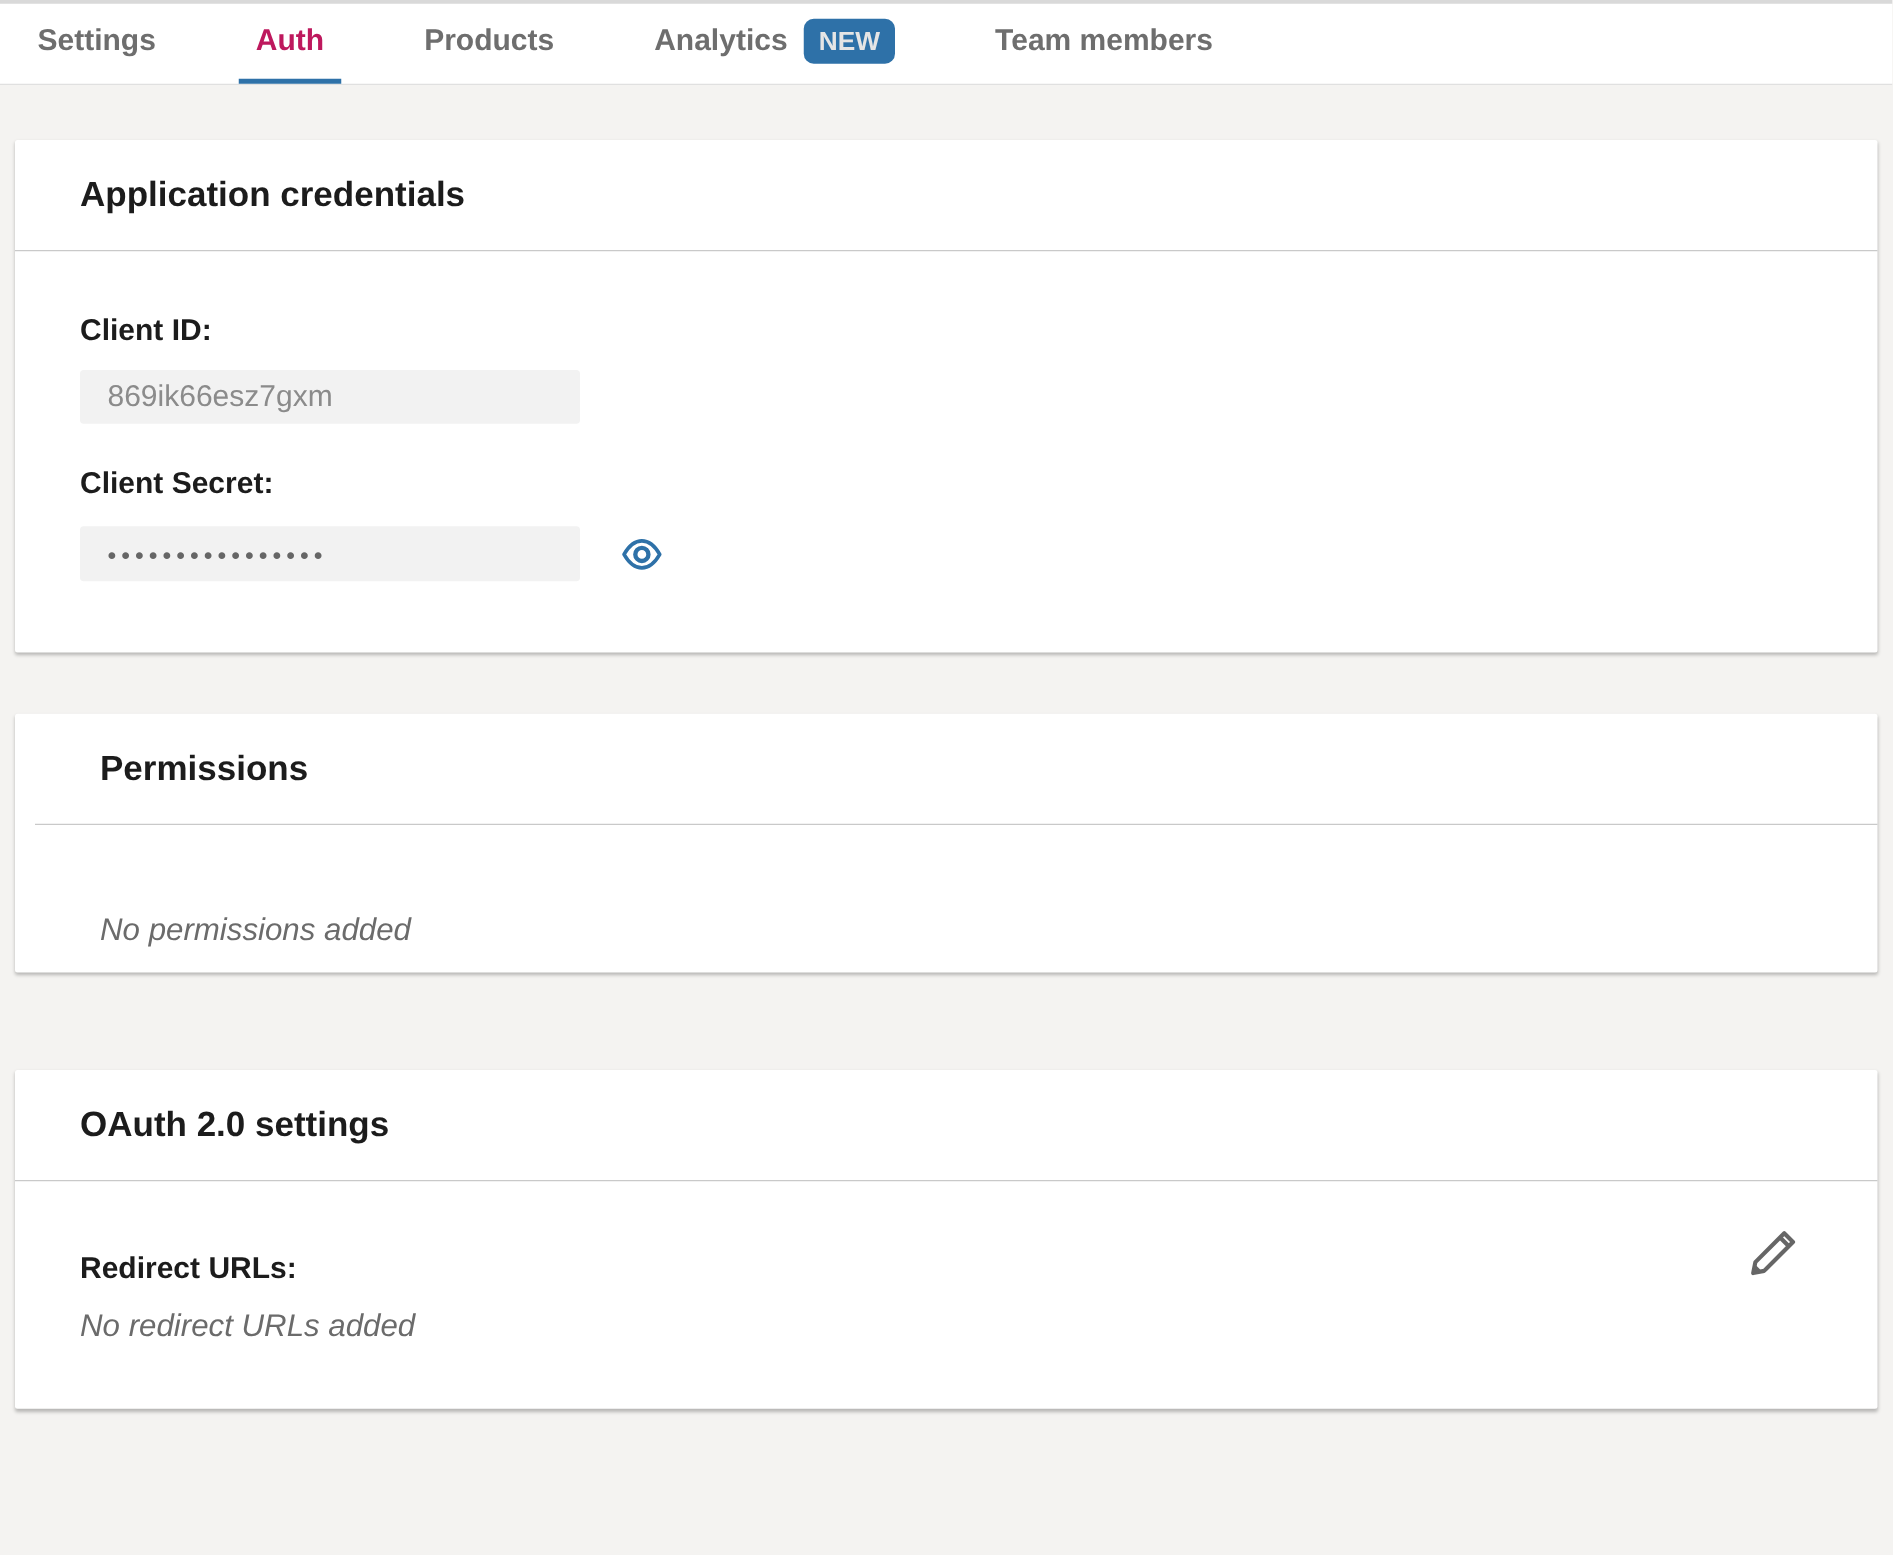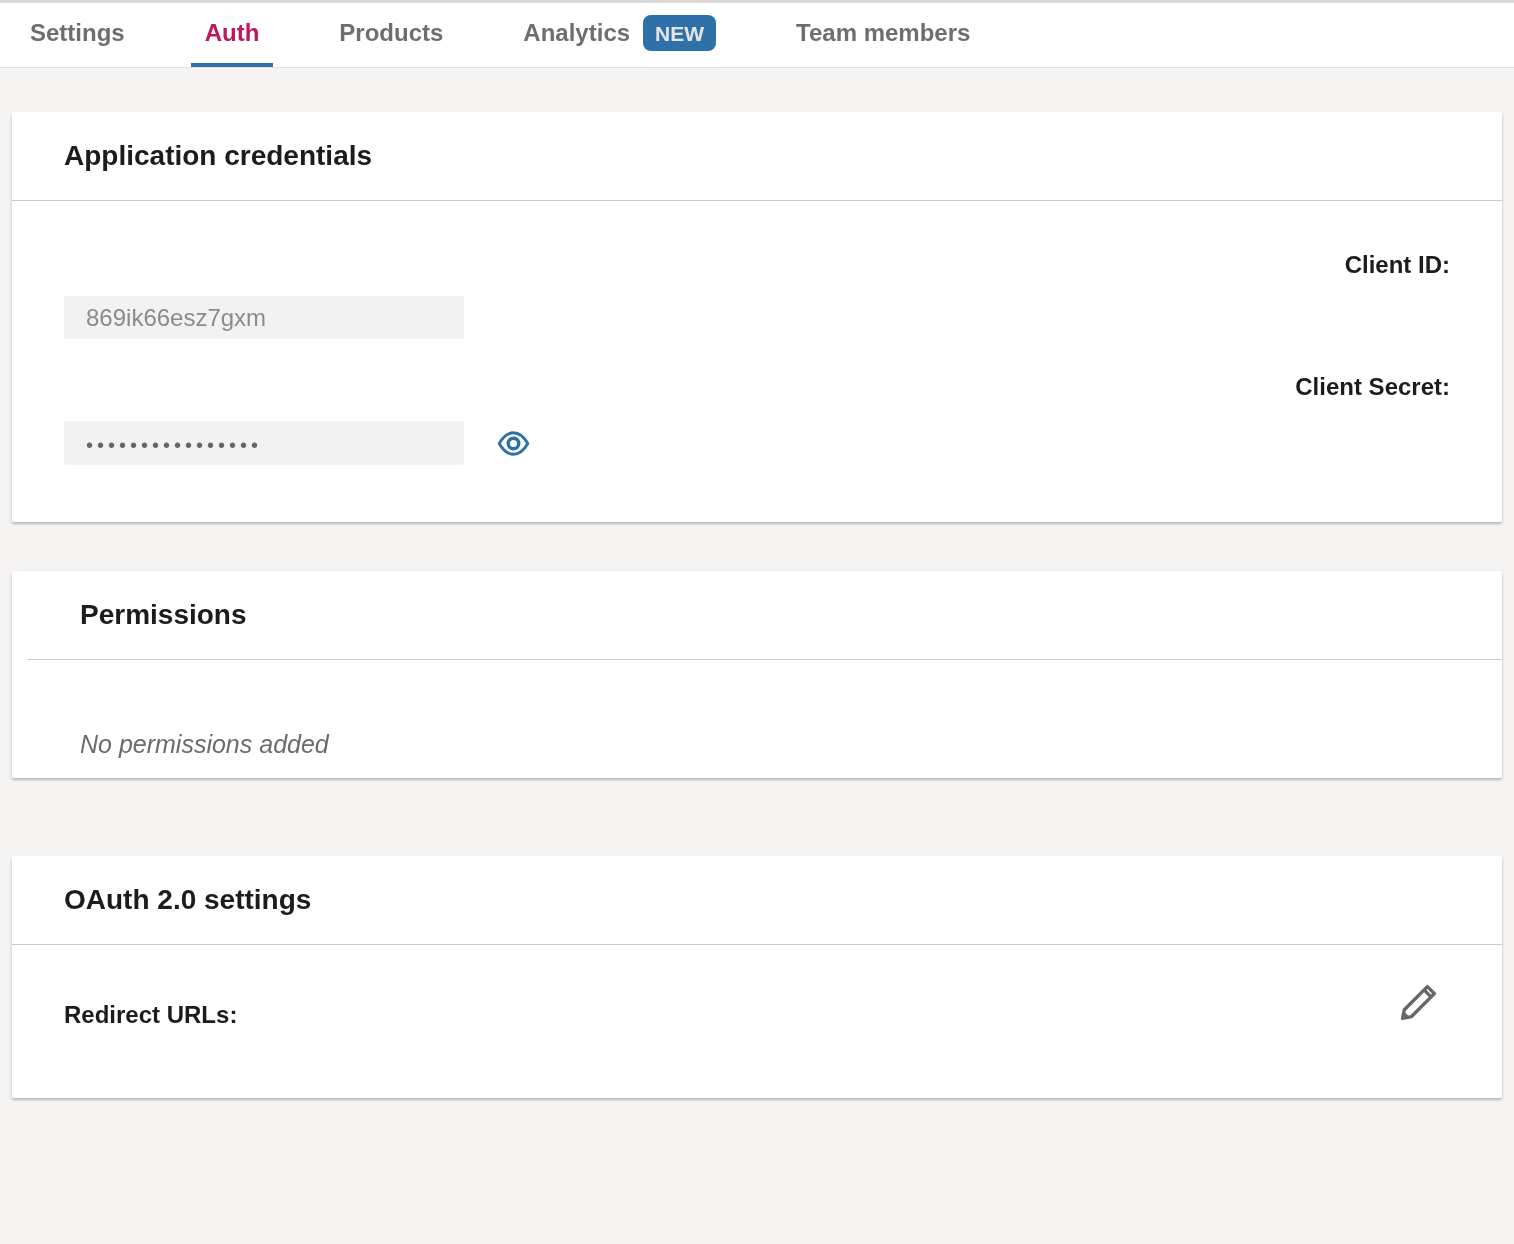--- a/index.html
+++ b/index.html
@@ -72,7 +72,7 @@
   }
 
   
-  .cred-body { padding: 50px 52px 57px; text-align: right; }
+  .cred-body { padding: 50px 52px 57px; }
   .field-label {
     font-size: 24px;
     font-weight: bold;

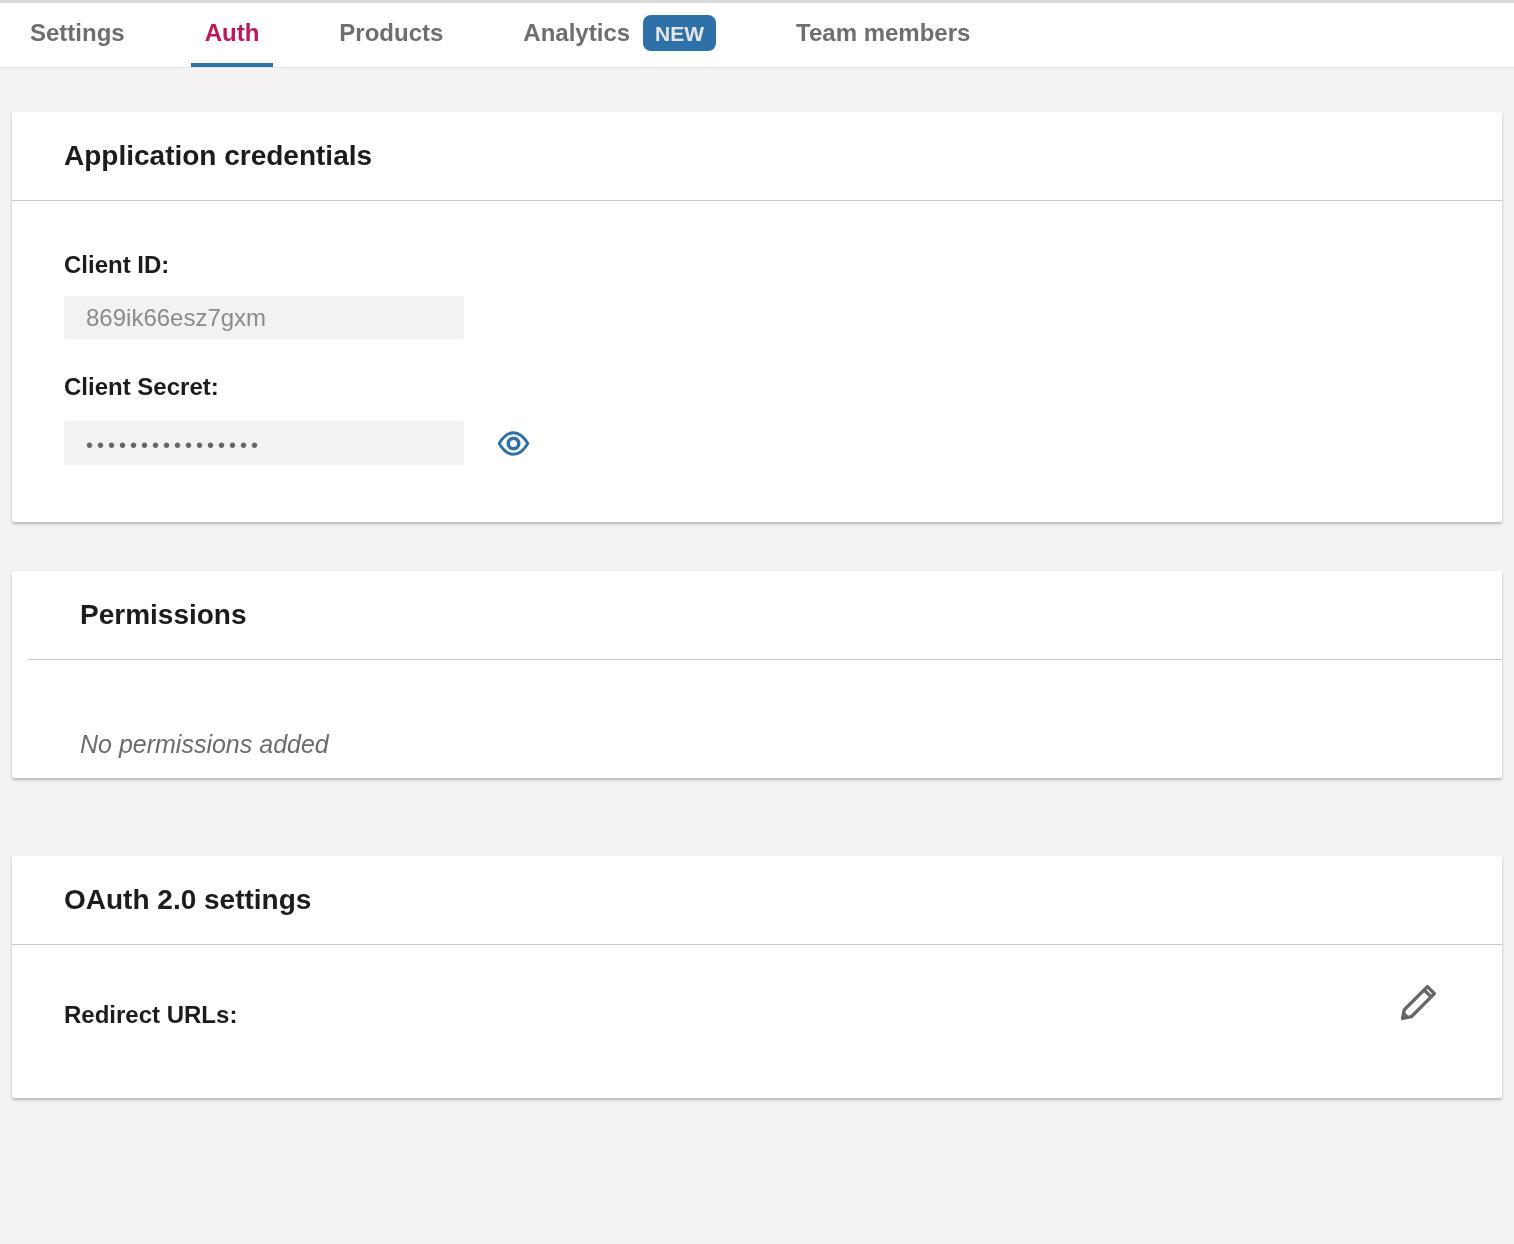--- a/index.html
+++ b/index.html
@@ -204,6 +204,7 @@
       </span>
     </button>
     <div class="field-label redirect-label">Redirect URLs:</div>
+    <div class="empty-text">No redirect URLs added</div>
   </div>
 </section>
 

